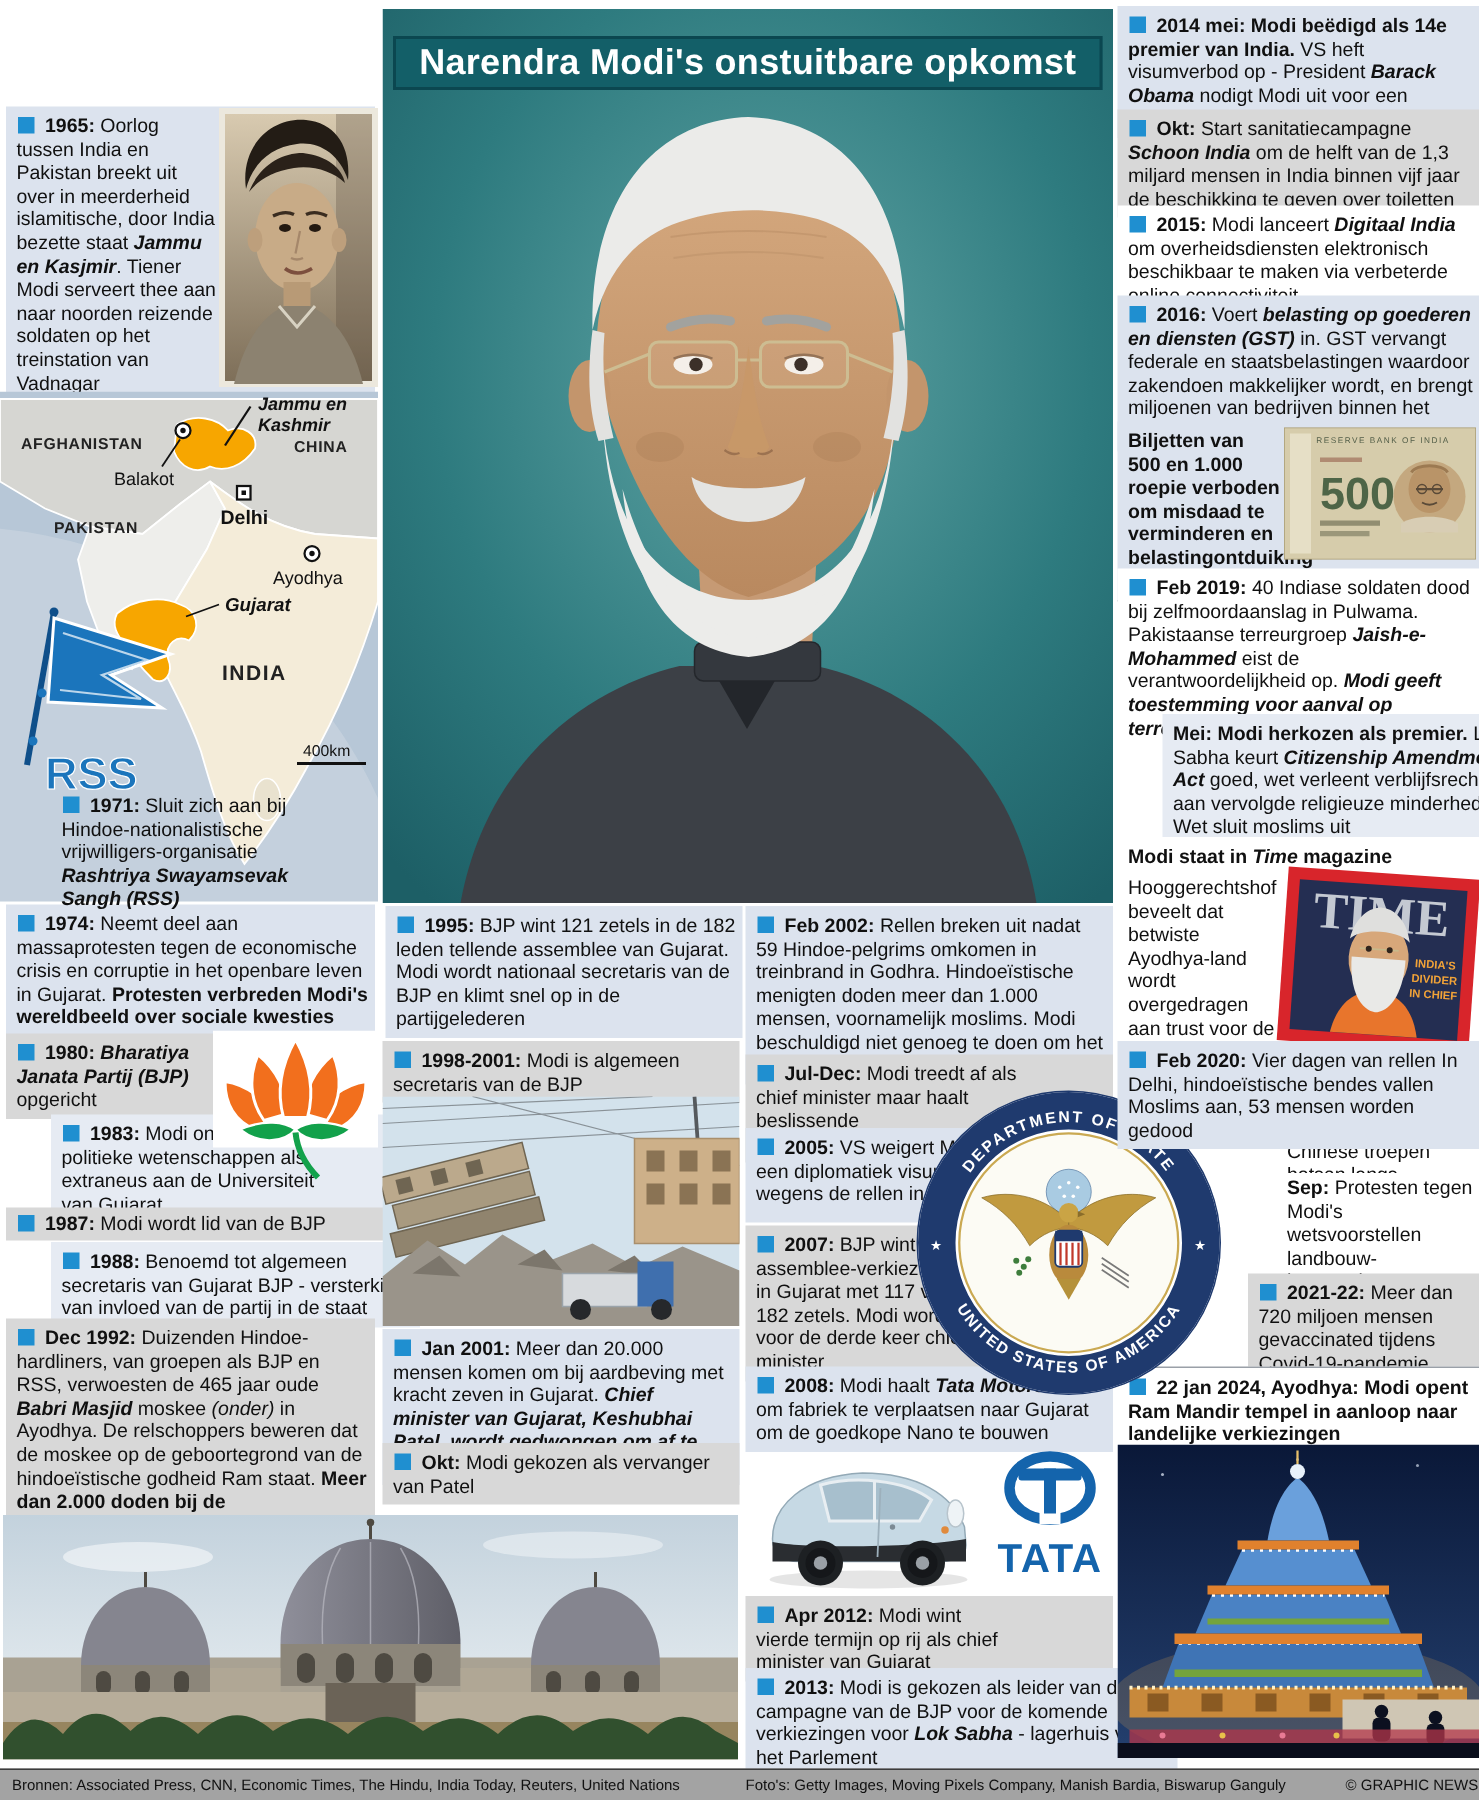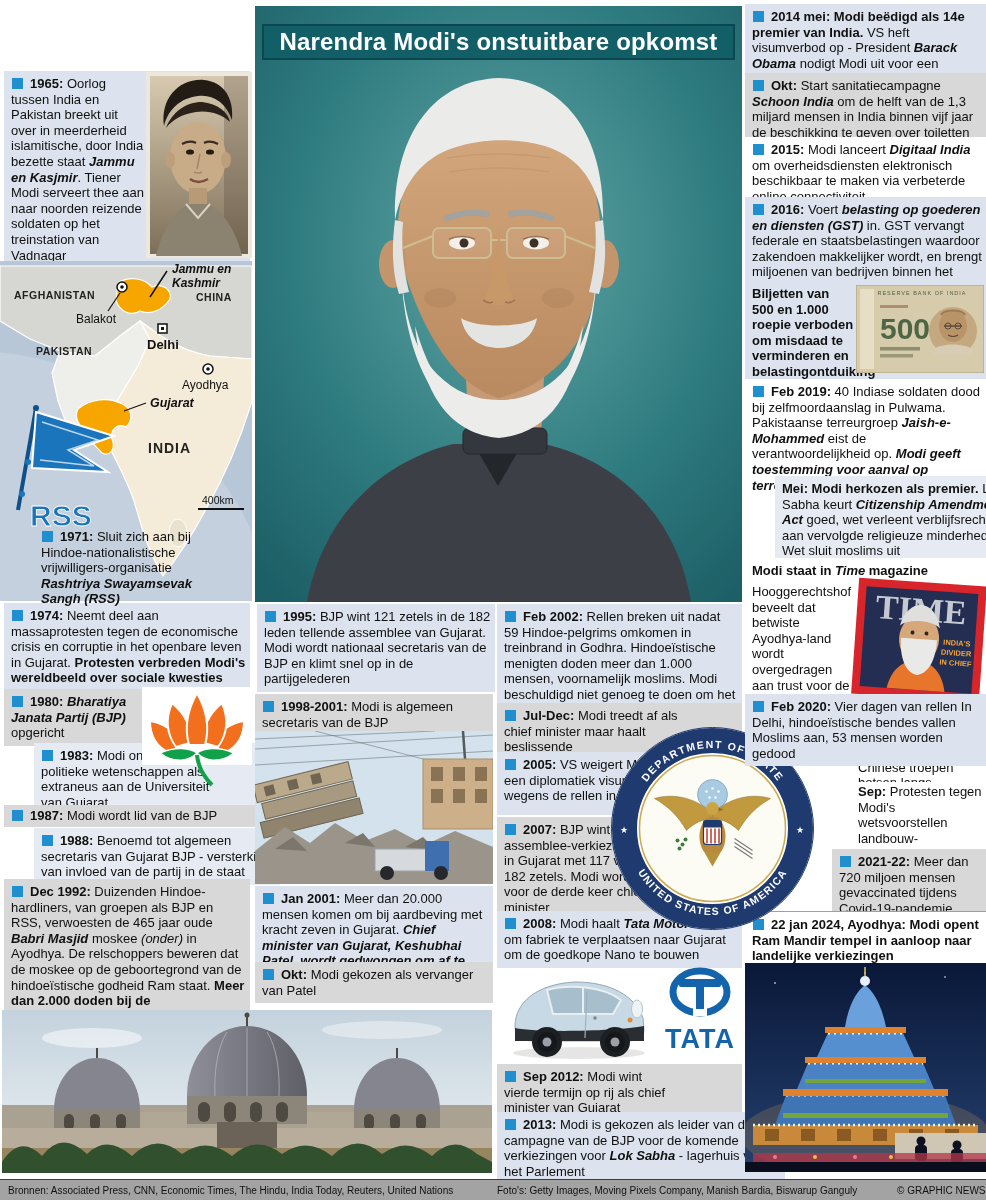--- a/index.html
+++ b/index.html
@@ -307,7 +307,7 @@
     </svg>
   </div>
 
-  <div class="entry bg-gray" style="left:497px;top:1064px;width:245px;min-height:46px;padding-right:70px;"><span class="bullet"></span><span class="rich"><span class="b">Sep 2012: </span><span>Modi wint vierde termijn op rij als chief minister van Gujarat</span></span></div>
+  <div class="entry bg-gray" style="left:497px;top:1064px;width:245px;min-height:46px;padding-right:70px;"><span class="bullet"></span><span class="rich"><span class="b">Apr 2012: </span><span>Modi wint vierde termijn op rij als chief minister van Gujarat</span></span></div>
 
   <div class="entry bg-blue" style="left:497px;top:1112px;width:288px;min-height:64px;"><span class="bullet"></span><span class="rich"><span class="b">2013: </span><span>Modi is gekozen als leider van de campagne van de BJP voor de komende verkiezingen voor </span><span class="b i">Lok Sabha</span><span> - lagerhuis van het Parlement</span></span></div>
 

